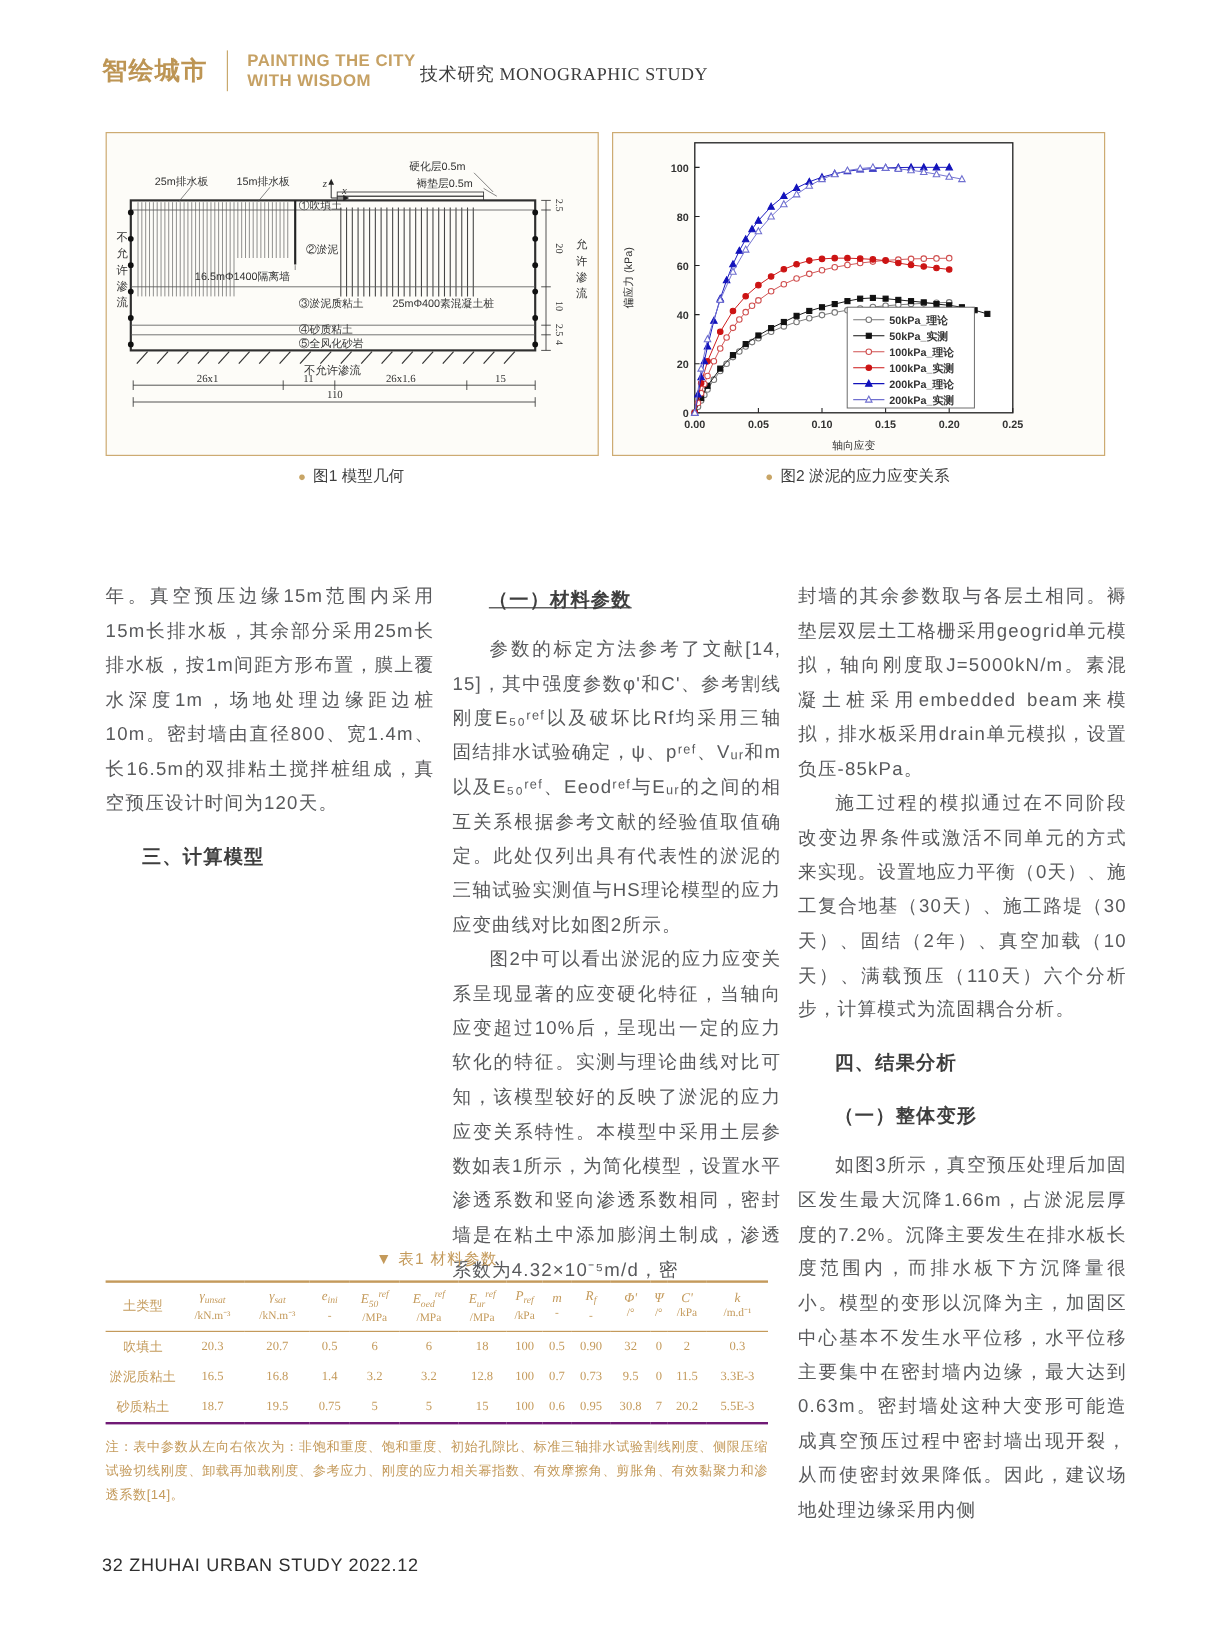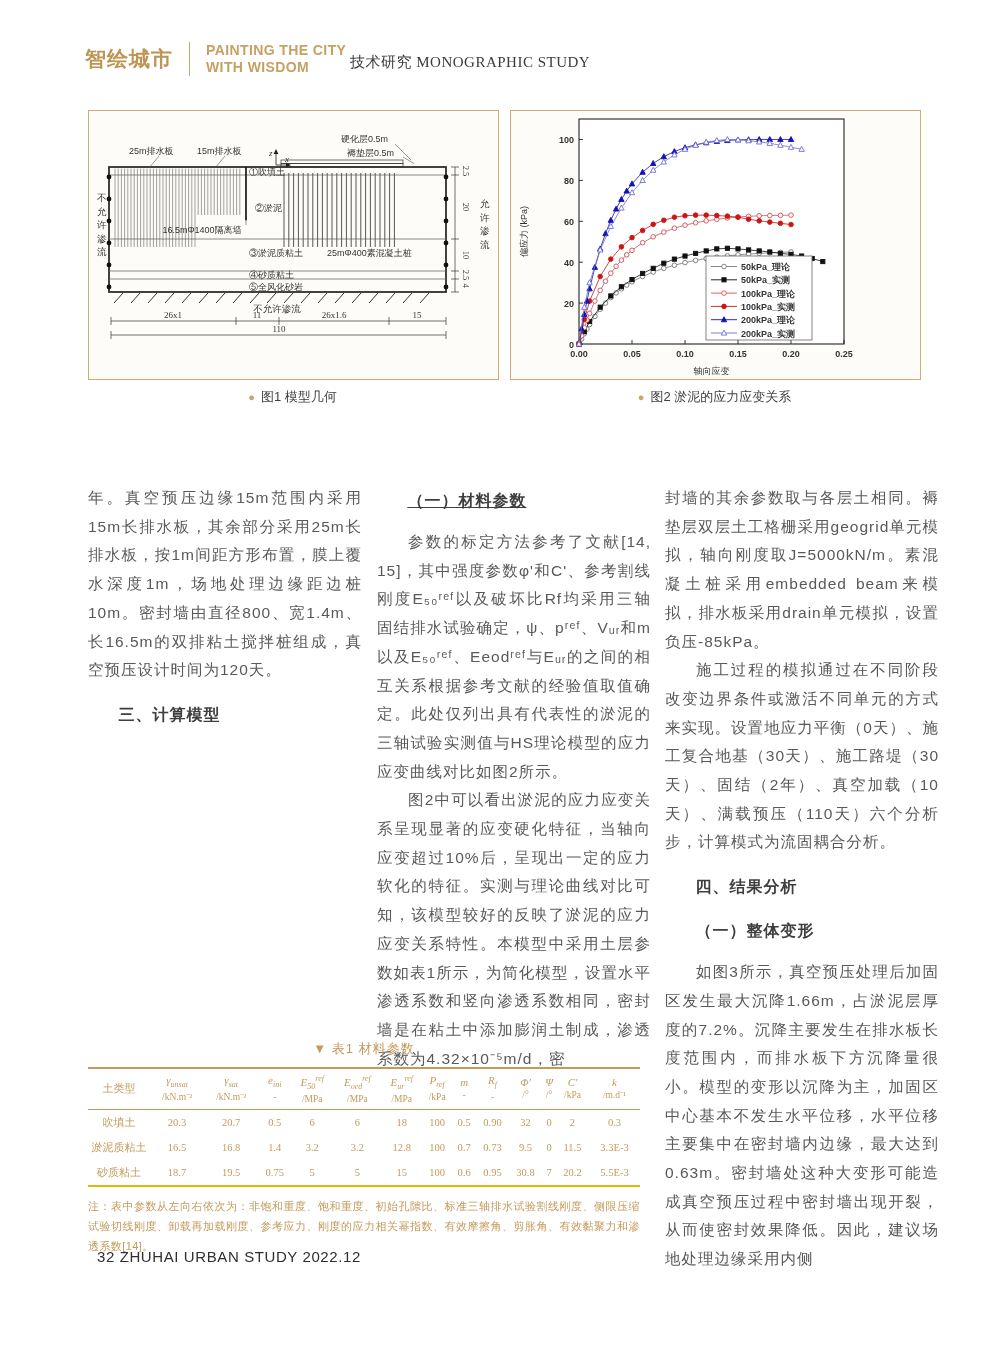--- a/index.html
+++ b/index.html
@@ -40,7 +40,7 @@
   
   .tblwrap{left:88px;top:1040px;width:552px;color:#c49a5b;}
   .tbltitle{font-size:13px;text-align:center;margin-bottom:9px;letter-spacing:1px;}
-  table.mat{width:100%;border-collapse:collapse;border-top:2px solid #c49a5b;border-bottom:2px solid #eab308;}
+  table.mat{width:100%;border-collapse:collapse;border-top:2px solid #c49a5b;border-bottom:2px solid #701a75;}
   table.mat thead th{border-bottom:1px solid #c49a5b;font-weight:normal;padding:3px 0 4px;vertical-align:middle;}
   .sym{font-family:"Liberation Serif",serif;font-style:italic;font-size:11px;line-height:13px;}
   .sym sub{font-size:8px;} .sym sup{font-size:8px;}

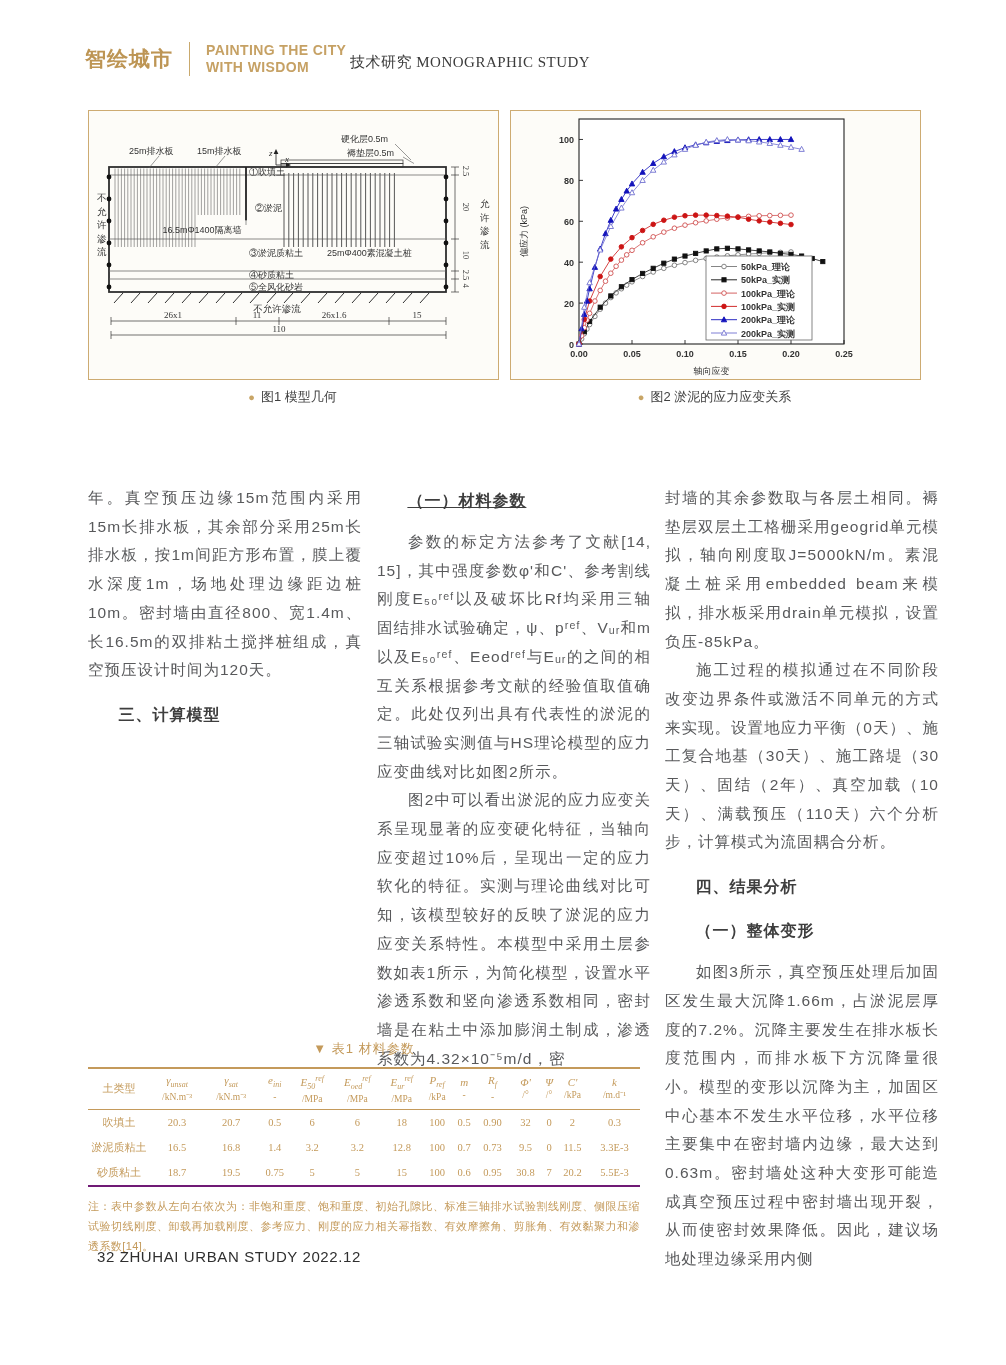--- a/index.html
+++ b/index.html
@@ -50,7 +50,7 @@
   table.mat td.rname{font-family:"Liberation Sans",sans-serif;font-size:11px;text-align:center;}
   .tblnote{font-size:11px;line-height:20px;margin-top:9px;text-align:justify;letter-spacing:.4px;}
   
-  .footer{left:85px;top:1248px;font-size:15px;color:#2f2f2f;letter-spacing:.6px;margin-left:12px;}
+  .footer{left:85px;top:1296px;font-size:15px;color:#2f2f2f;letter-spacing:.6px;}
 </style>
 </head>
 <body>

